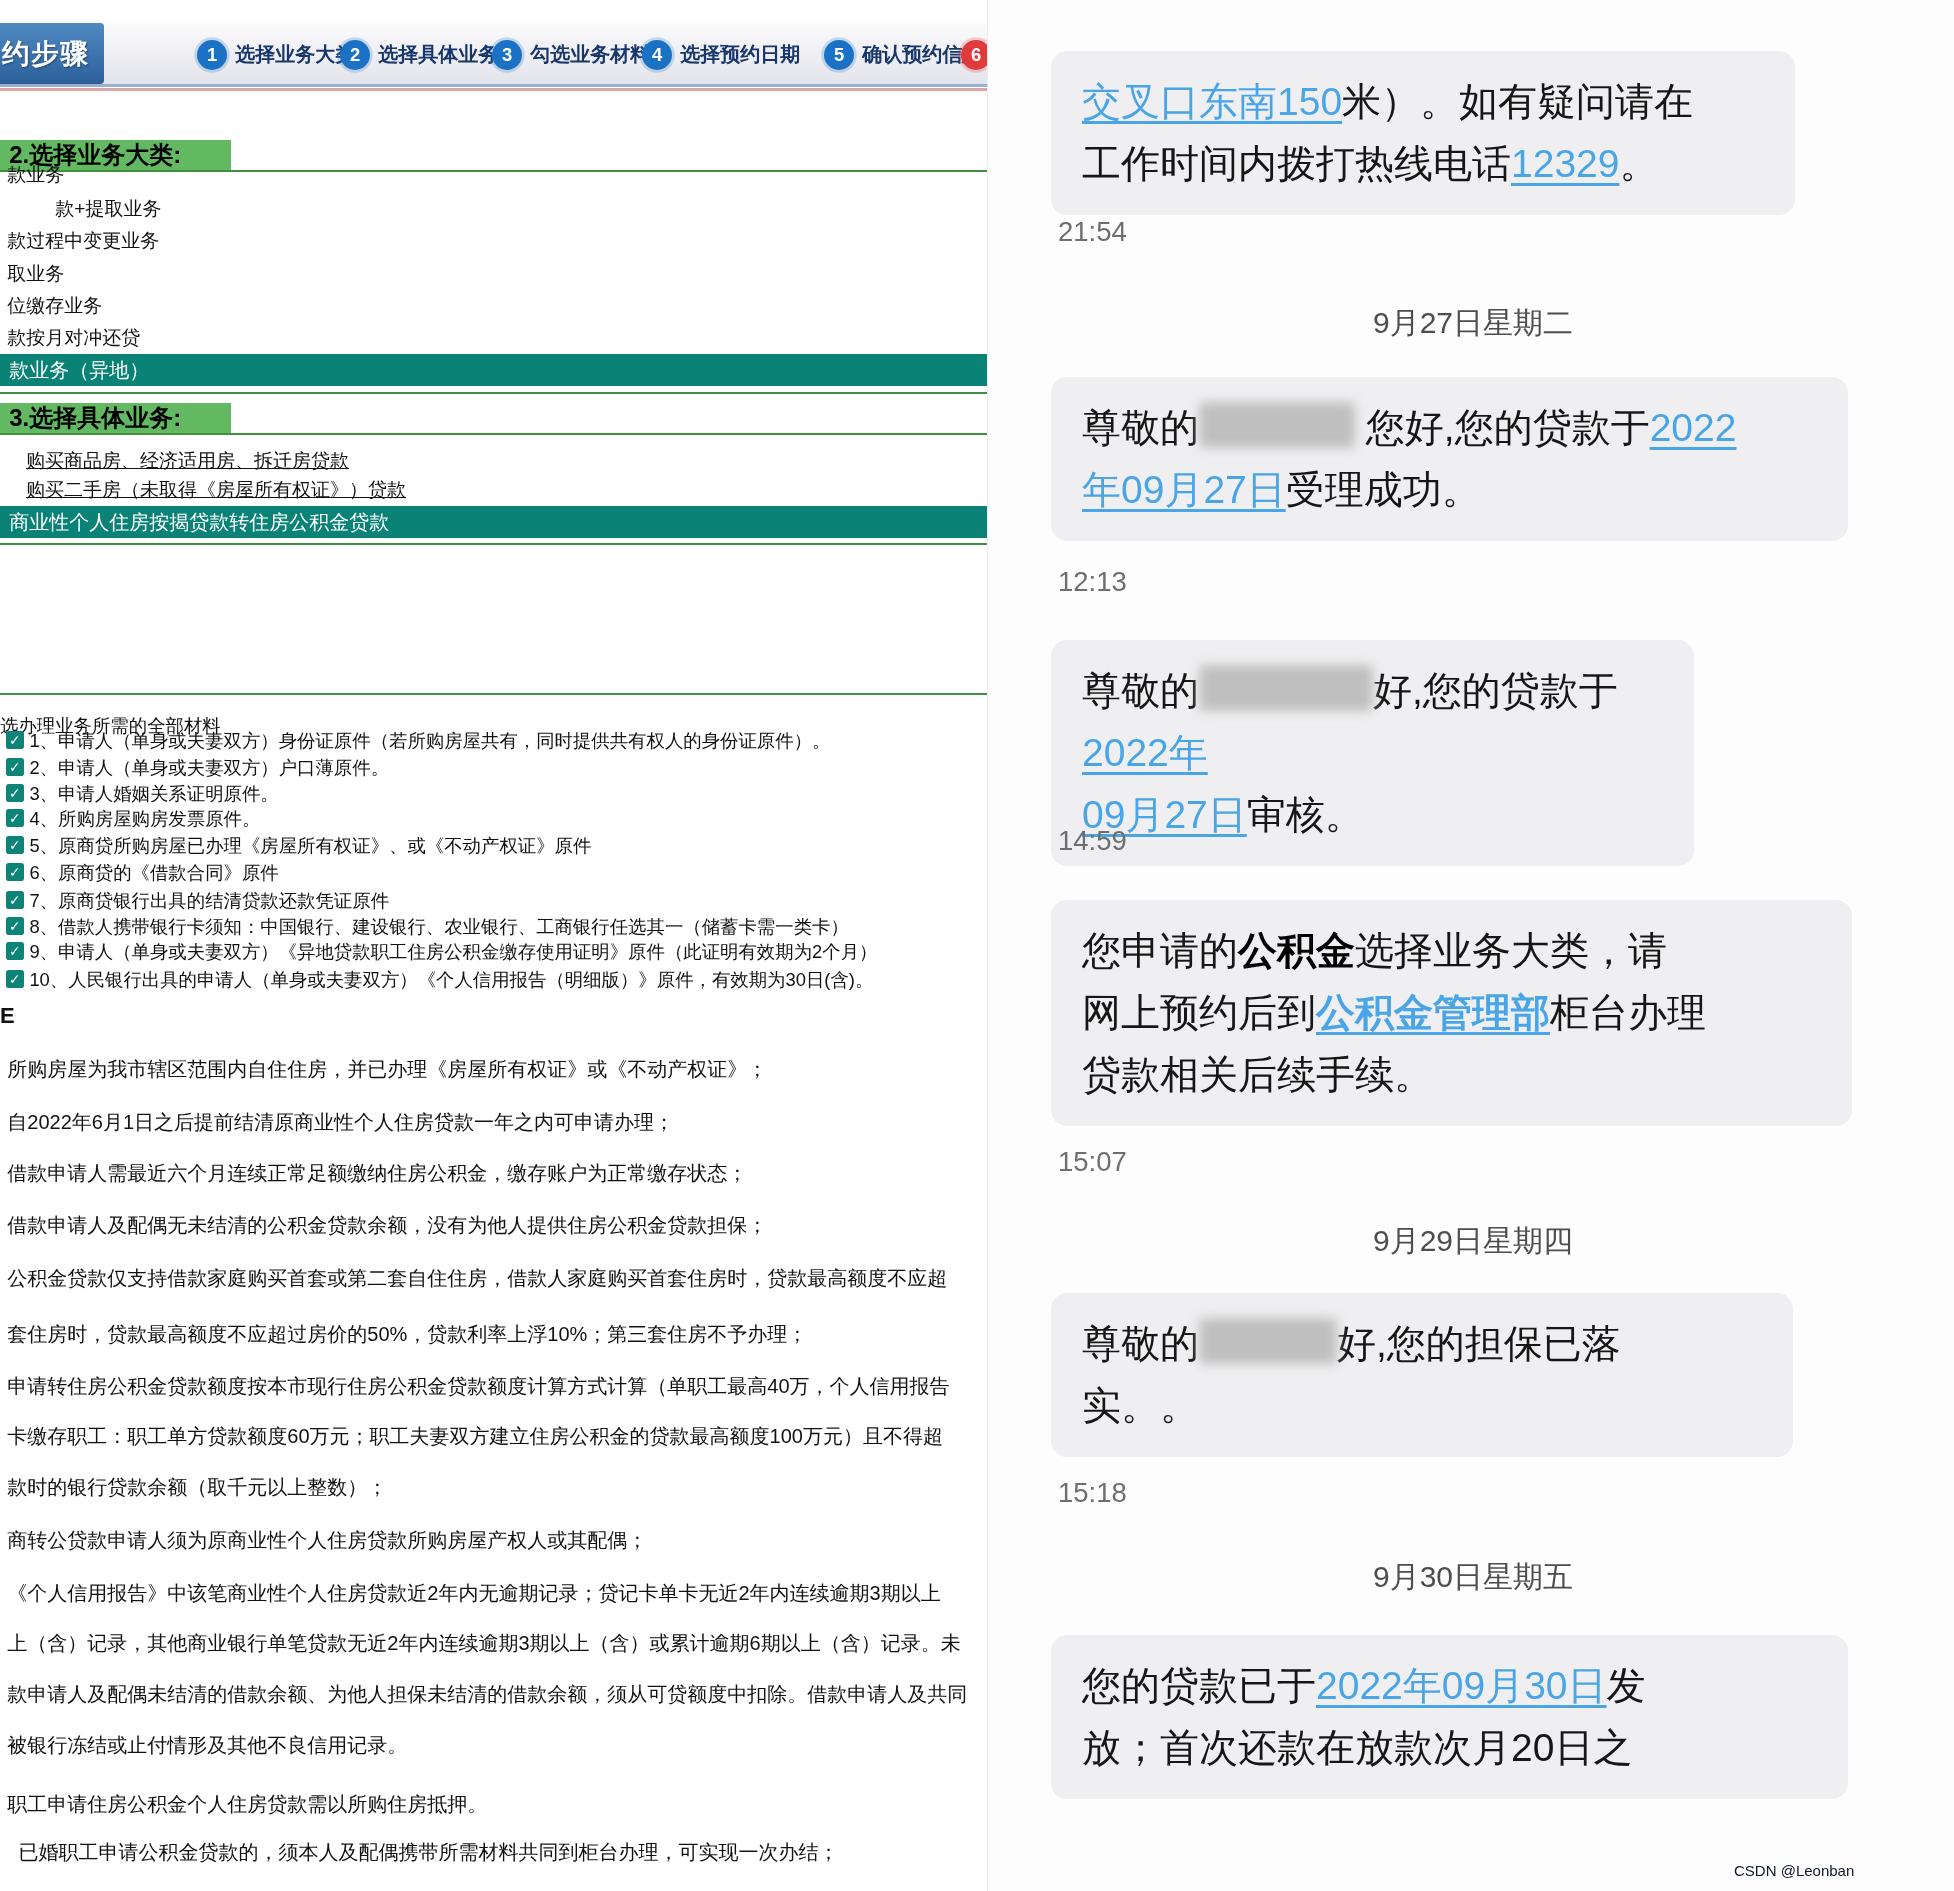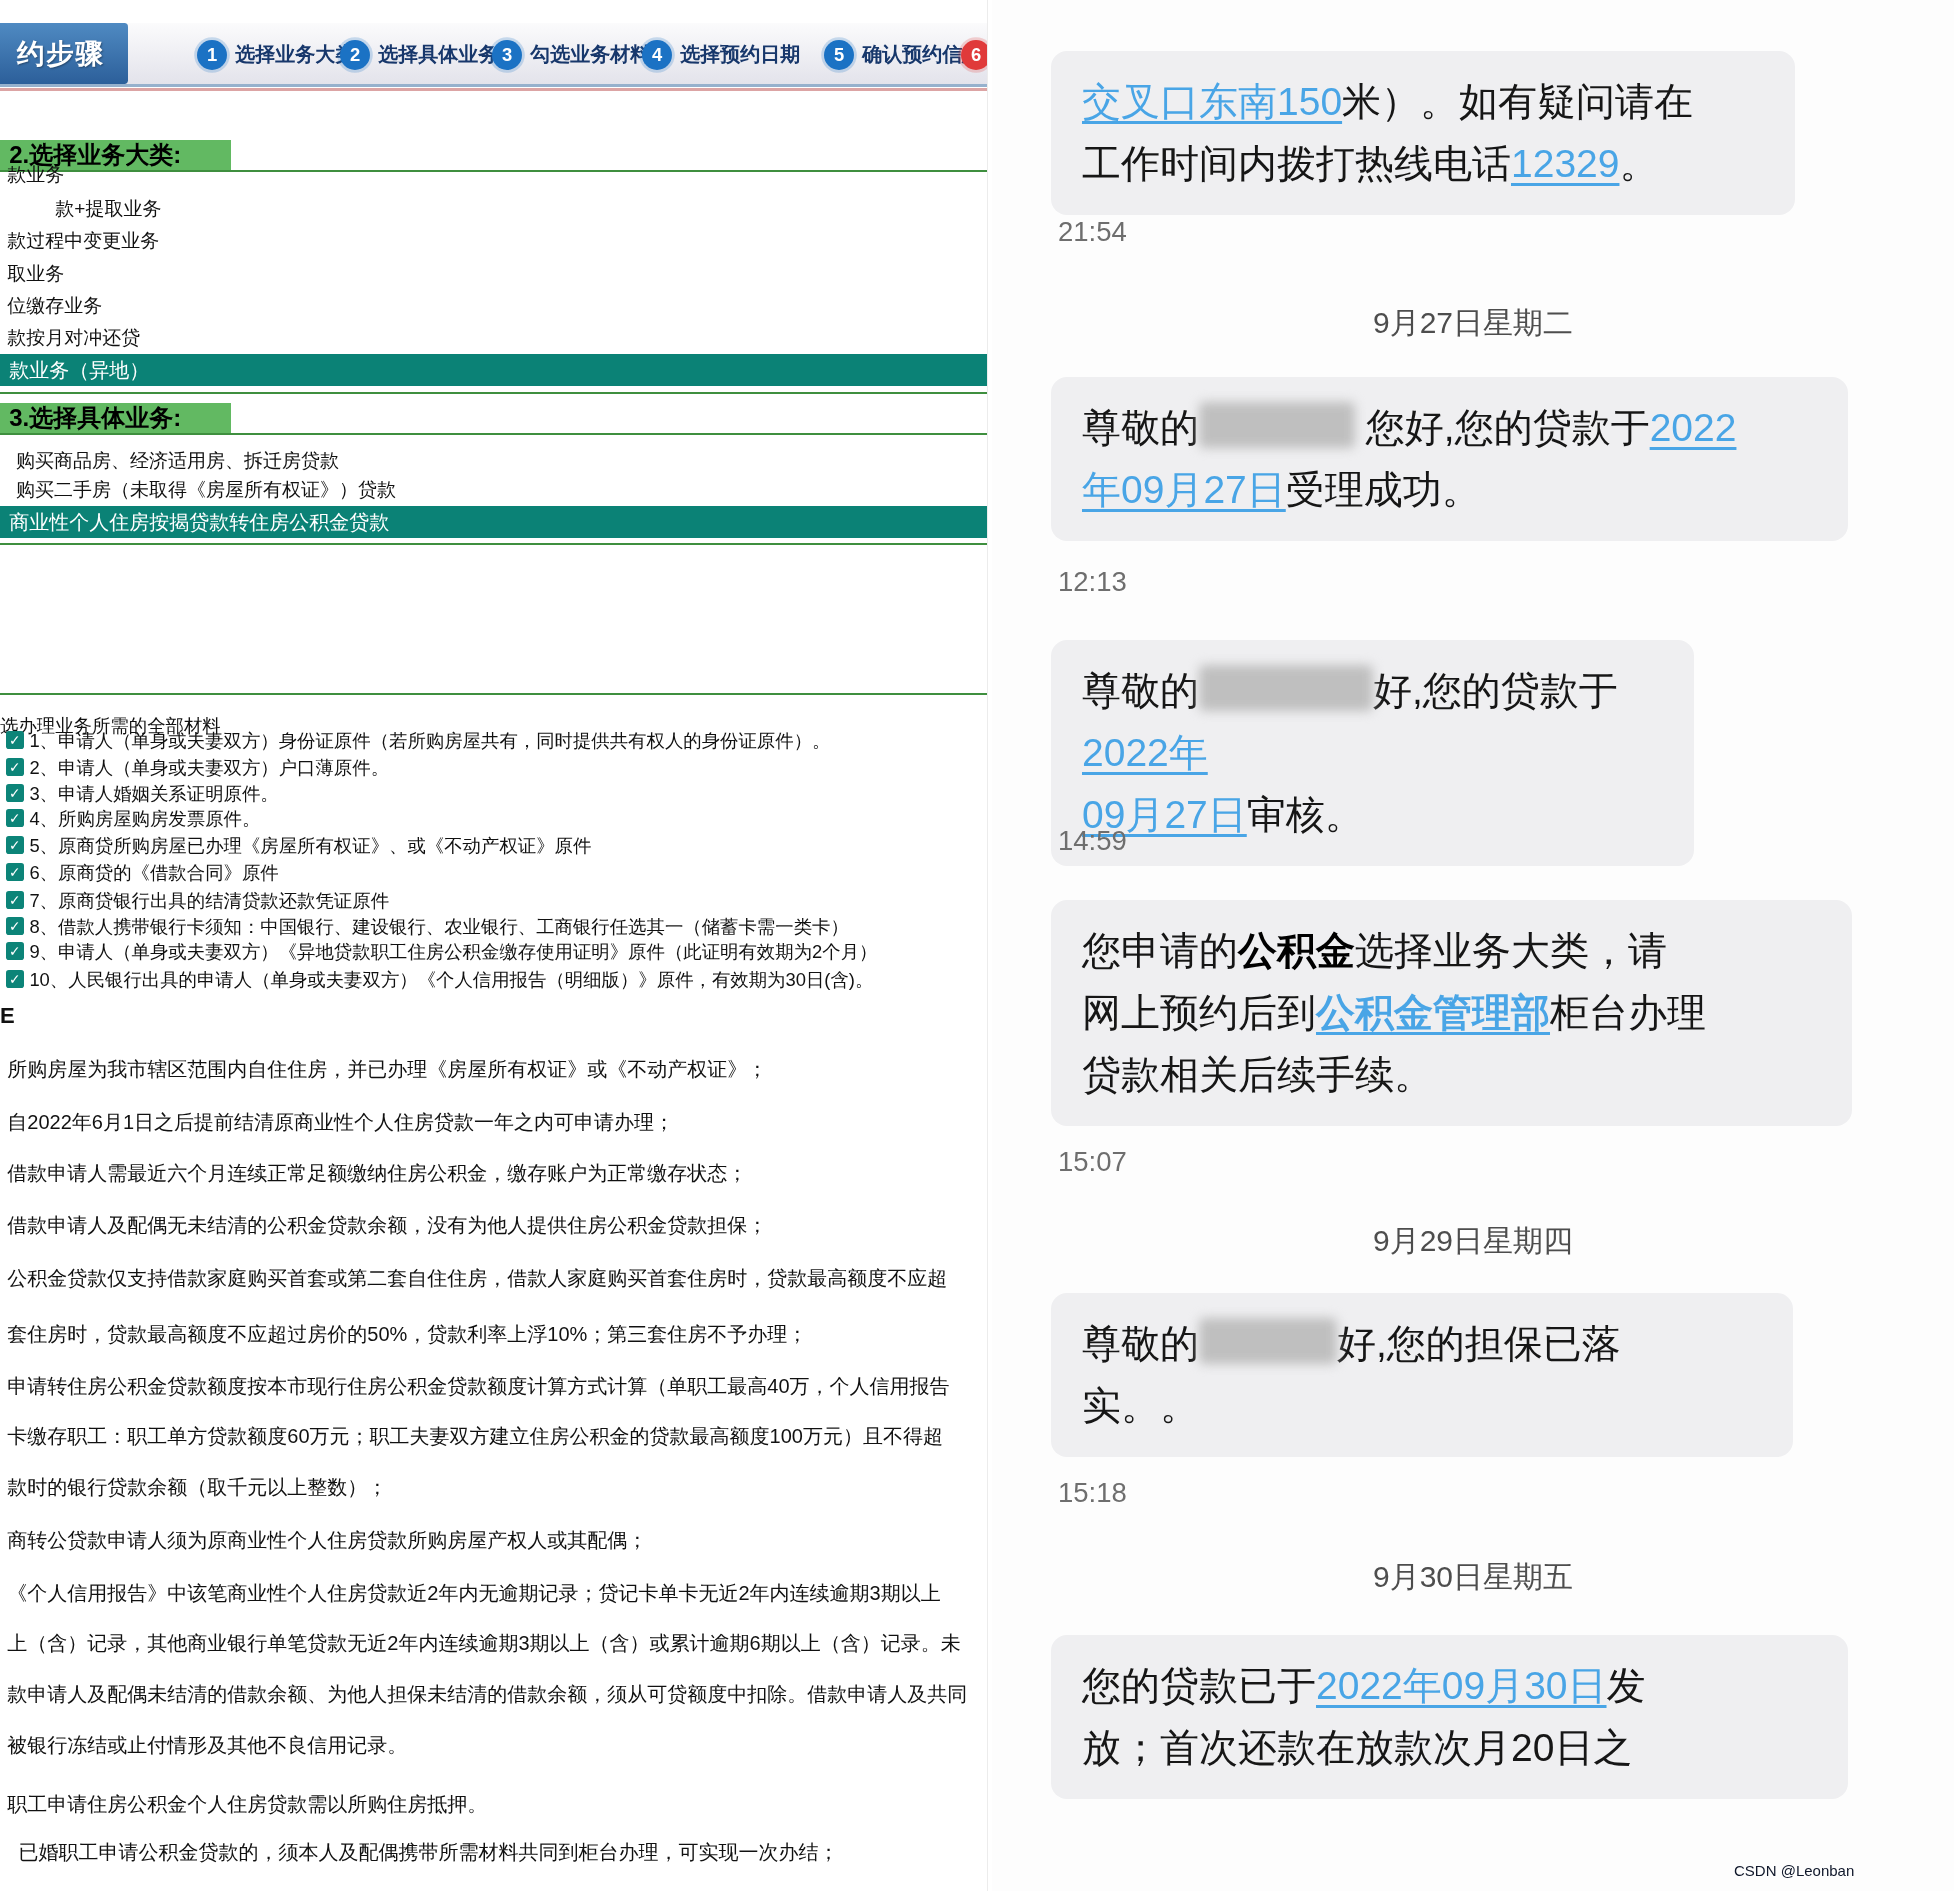--- a/index.html
+++ b/index.html
@@ -14,9 +14,9 @@
   .topbar{position:absolute;left:0;top:23px;width:987px;height:61px;background:linear-gradient(#fbfbfc,#e3e3eb);}
   .line-blue{position:absolute;left:0;top:84px;width:987px;height:2.8px;background:#96b1cd;}
   .line-pink{position:absolute;left:0;top:88px;width:987px;height:2.8px;background:#dca4a4;}
-  .tab-box{position:absolute;left:0;top:23px;width:128px;height:61px;
+  .tab-box{position:absolute;left:0;top:23px;width:104px;height:61px;
     background:linear-gradient(#4f8ac2,#2c5f9a);color:#fff;font-size:27.5px;font-weight:bold;
-    display:flex;align-items:center;padding-left:17px;box-sizing:border-box;border-radius:0 3.7px 3.7px 0;
+    display:flex;align-items:center;padding-left:2px;box-sizing:border-box;border-radius:0 3.7px 3.7px 0;
     text-shadow:0.9px 0.9px 1.8px rgba(0,0,0,.35);letter-spacing:1.8px;}
   .step{position:absolute;top:39px;height:31px;display:flex;align-items:center;}
   .step-circle{width:30px;height:30px;border-radius:50%;background:#1b72c4;color:#fff;

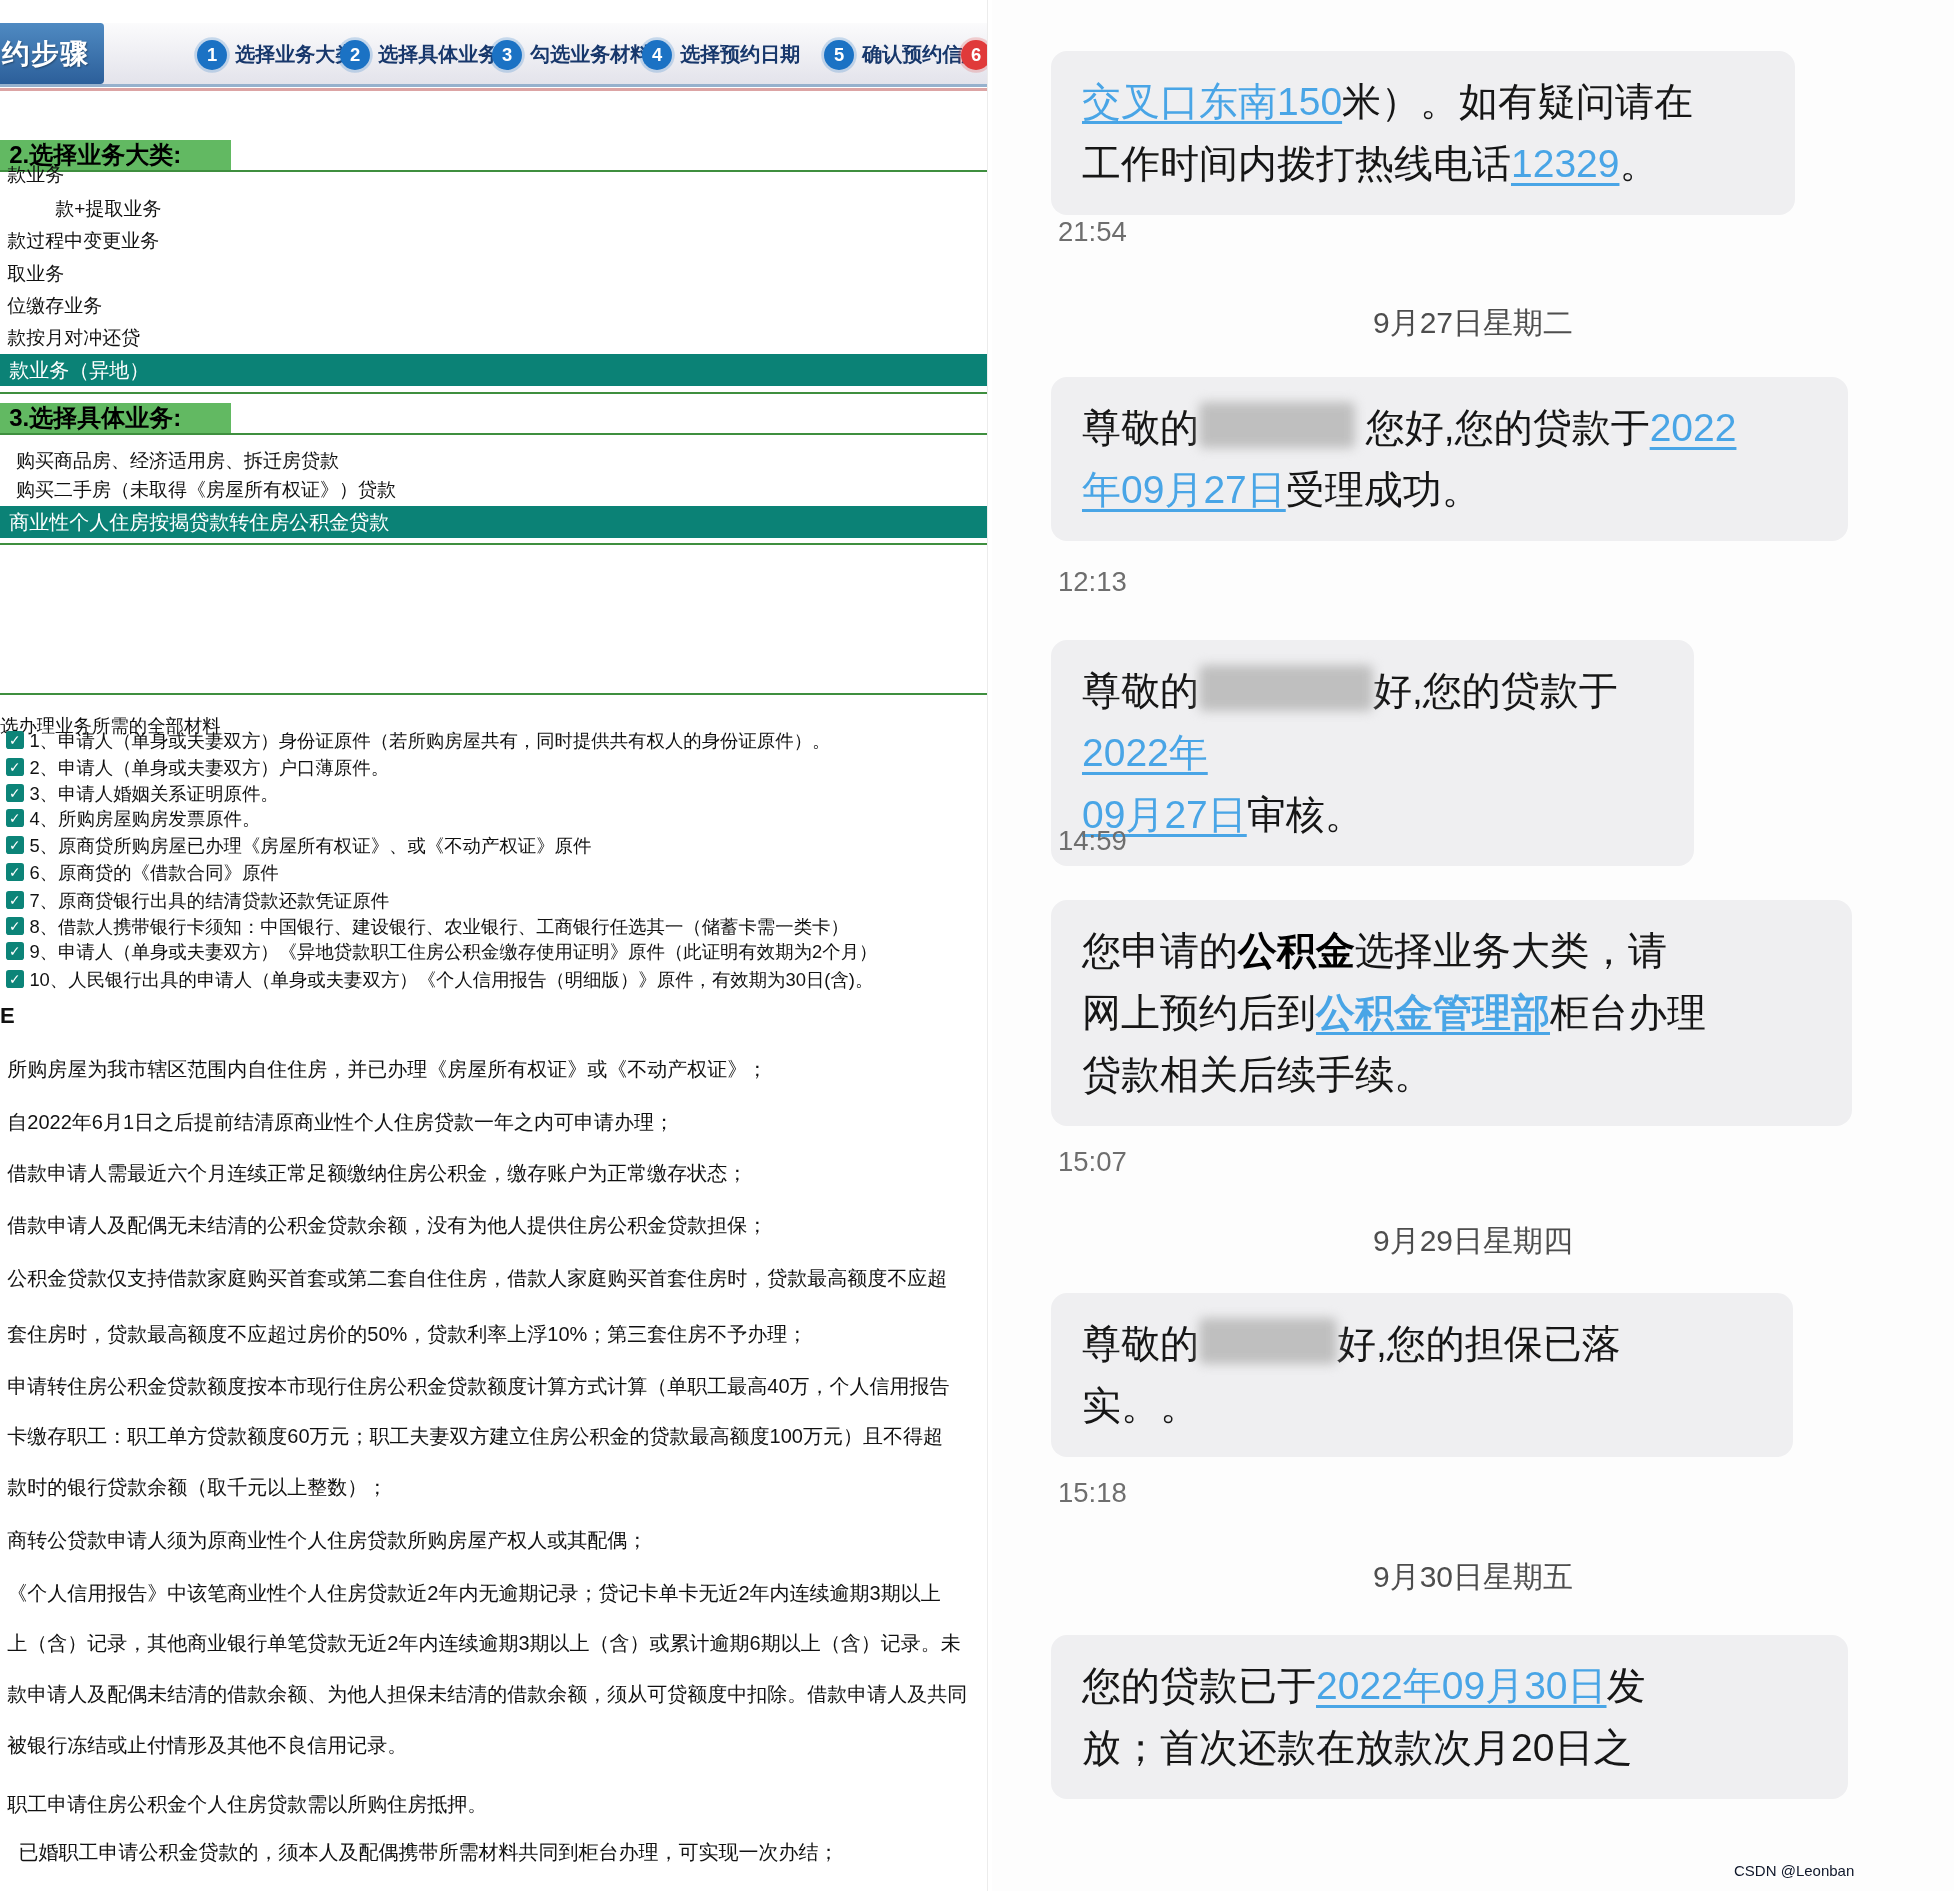--- a/index.html
+++ b/index.html
@@ -29,7 +29,7 @@
   .green-rule{position:absolute;left:0;width:987px;height:1.8px;background:#3f8f3f;}
   .cat-item,.biz-item{position:absolute;font-size:19px;color:#111;white-space:nowrap;height:24px;line-height:24px;}
   .cat-item{left:7.3px;}
-  .biz-item{left:16px;}
+  .biz-item{left:26px;text-decoration:underline;}
   .teal-bar{position:absolute;left:0;width:987px;height:32px;line-height:32px;background:#0b8276;
     color:#fff;font-size:20px;padding-left:9.2px;box-sizing:border-box;white-space:nowrap;}
   .mat-header{position:absolute;left:0;top:713px;font-size:18.4px;color:#111;white-space:nowrap;}

